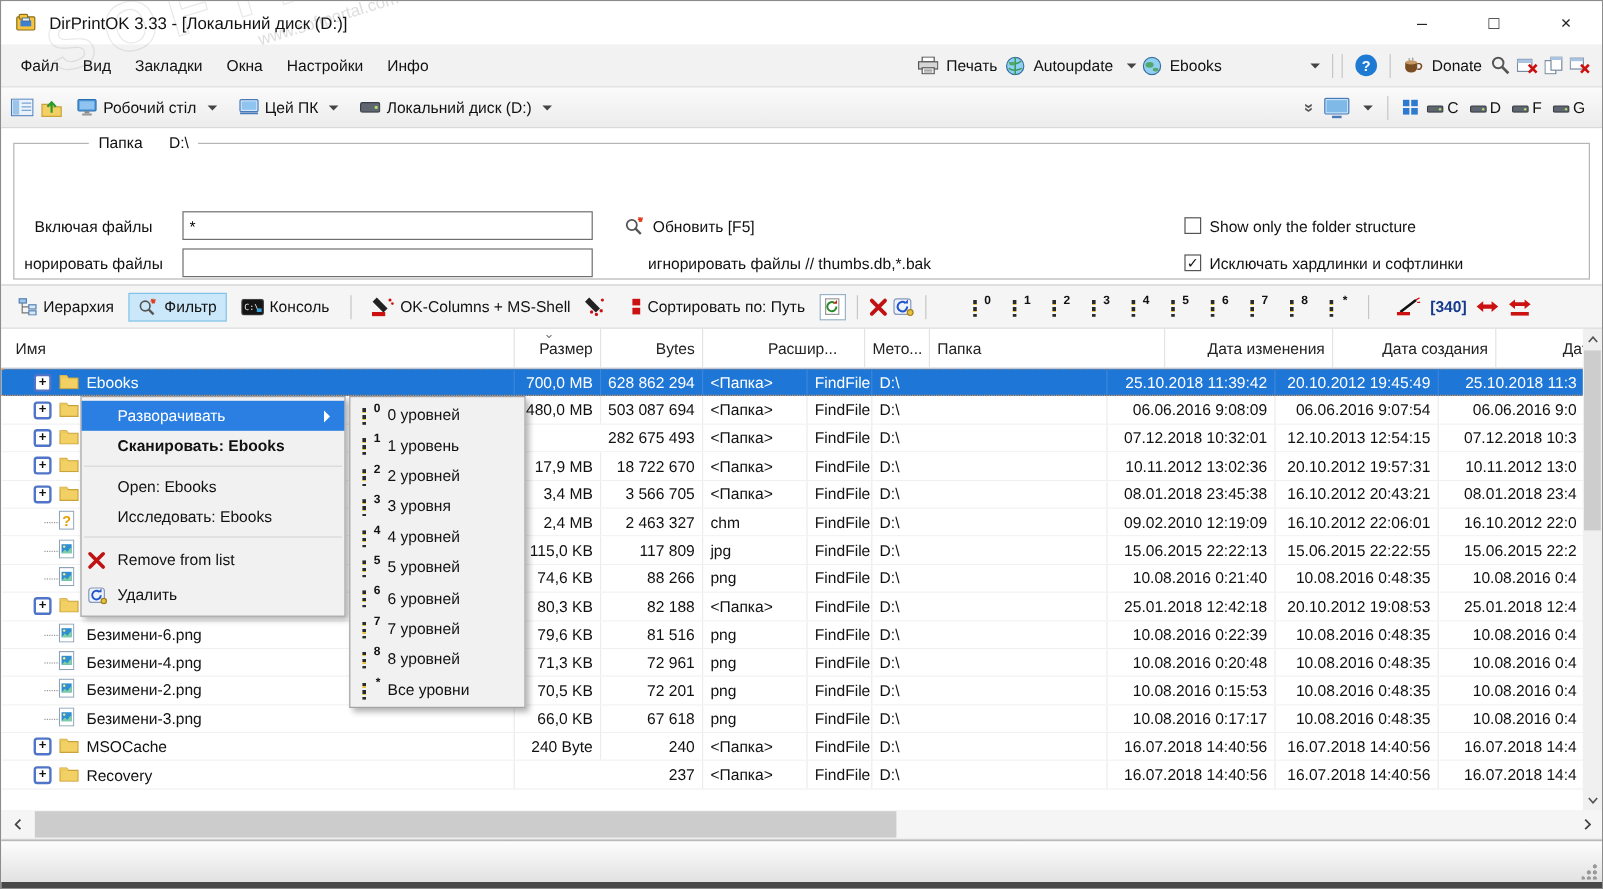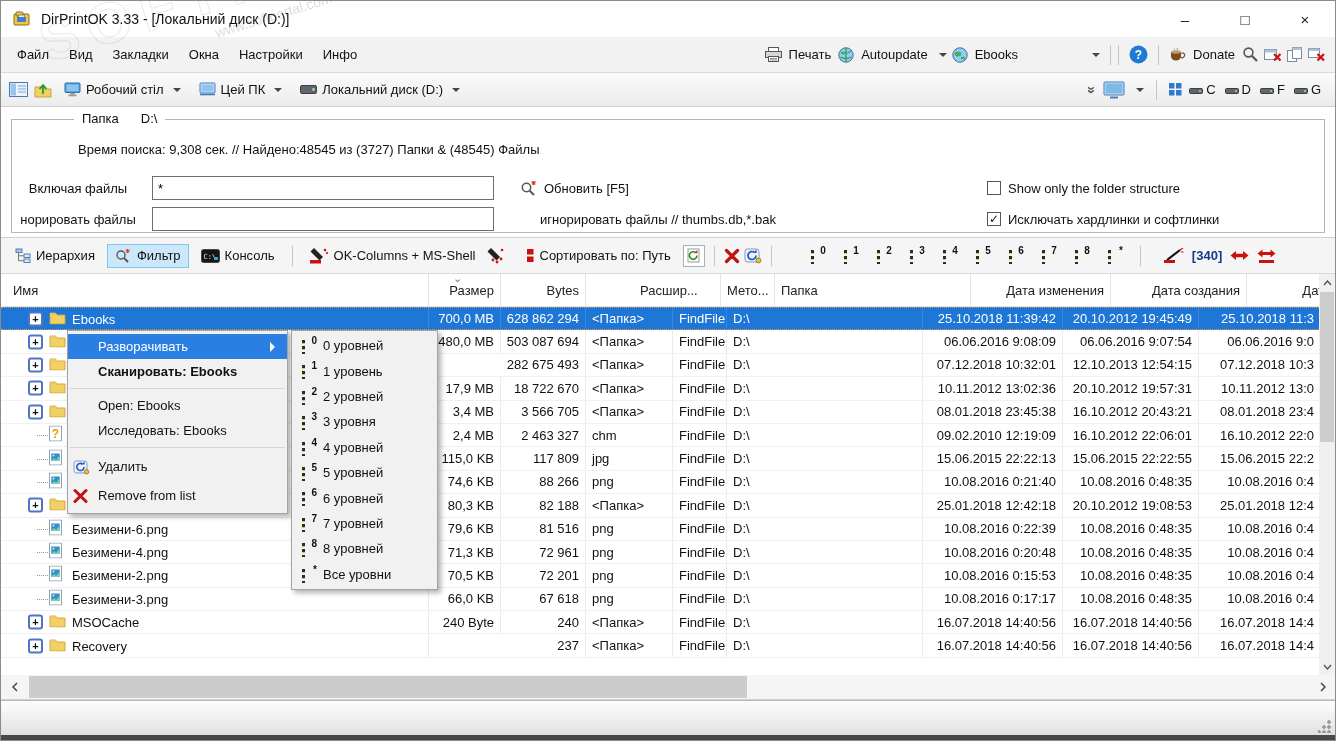--- a/index.html
+++ b/index.html
@@ -323,7 +323,6 @@
         <span>Папка</span>
         <span>D:\</span>
       </div>
-      <div id="stats">Время поиска: 9,308 сек. //  Найдено:48545 из (3727) Папки &amp; (48545) Файлы</div>
       <div class="frow" style="top:56px;width:100%">
         <span class="flabel">Включая файлы</span>
         <input class="finput" value="*" style="">

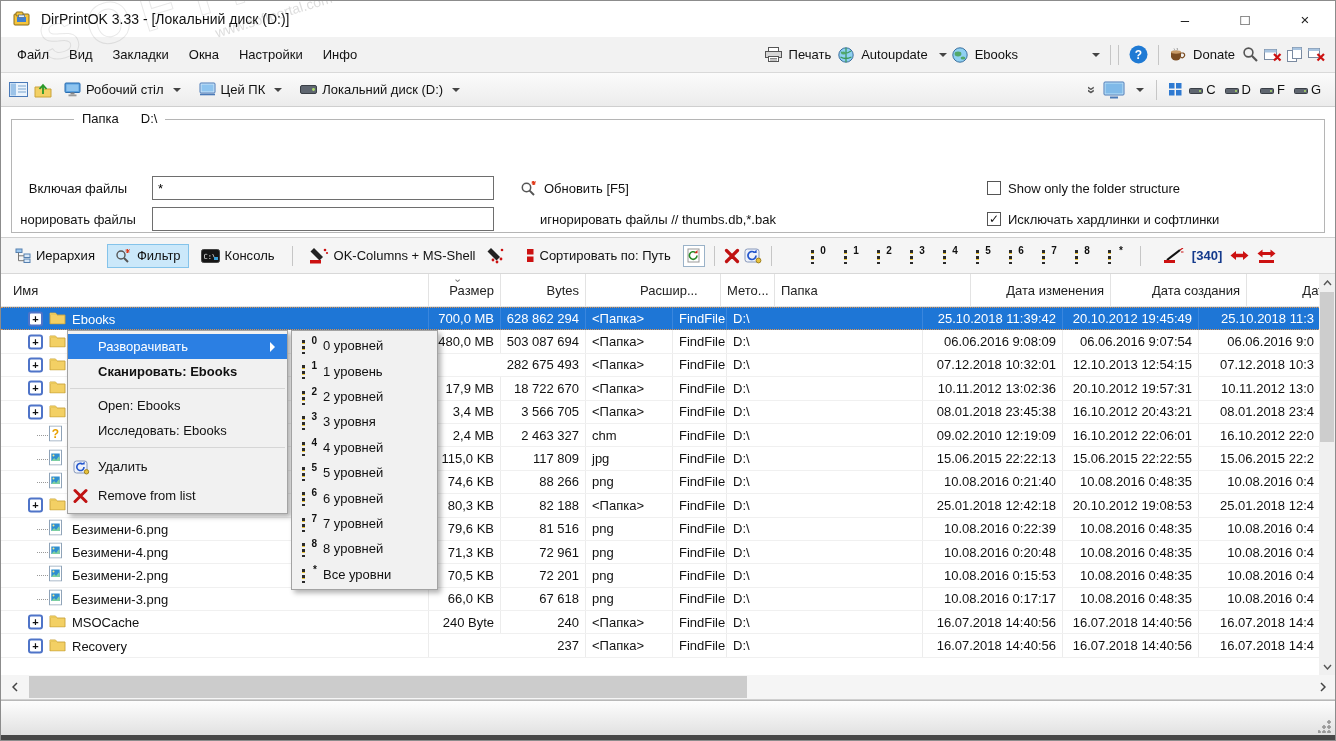--- a/index.html
+++ b/index.html
@@ -864,6 +864,14 @@
       <div class="cm-sep"></div>
       <div class="cm-item big">
         <span class="cmicon ico">
+          <svg width="15" height="15" viewBox="0 0 15 15">
+            <path d="M2 2 L13 13 M13 2 L2 13" stroke="#c01212" stroke-width="3" stroke-linecap="round"></path>
+          </svg>
+        </span>
+        <span>Remove from list</span>
+      </div>
+      <div class="cm-item big">
+        <span class="cmicon ico">
           <svg width="17" height="16" viewBox="0 0 17 16">
             <rect x="1" y="2" width="13" height="12" rx="2.5" fill="#eef2fa" stroke="#8899bb"></rect>
             <path d="M11 8 a3.6 3.6 0 1 1 -1.4 -2.9" fill="none" stroke="#2255cc" stroke-width="1.6"></path>
@@ -873,14 +881,6 @@
         </span>
         <span>Удалить</span>
       </div>
-      <div class="cm-item big">
-        <span class="cmicon ico">
-          <svg width="15" height="15" viewBox="0 0 15 15">
-            <path d="M2 2 L13 13 M13 2 L2 13" stroke="#c01212" stroke-width="3" stroke-linecap="round"></path>
-          </svg>
-        </span>
-        <span>Remove from list</span>
-      </div>
     </div>
   <div id="submenu">
       <div class="sm-item">

